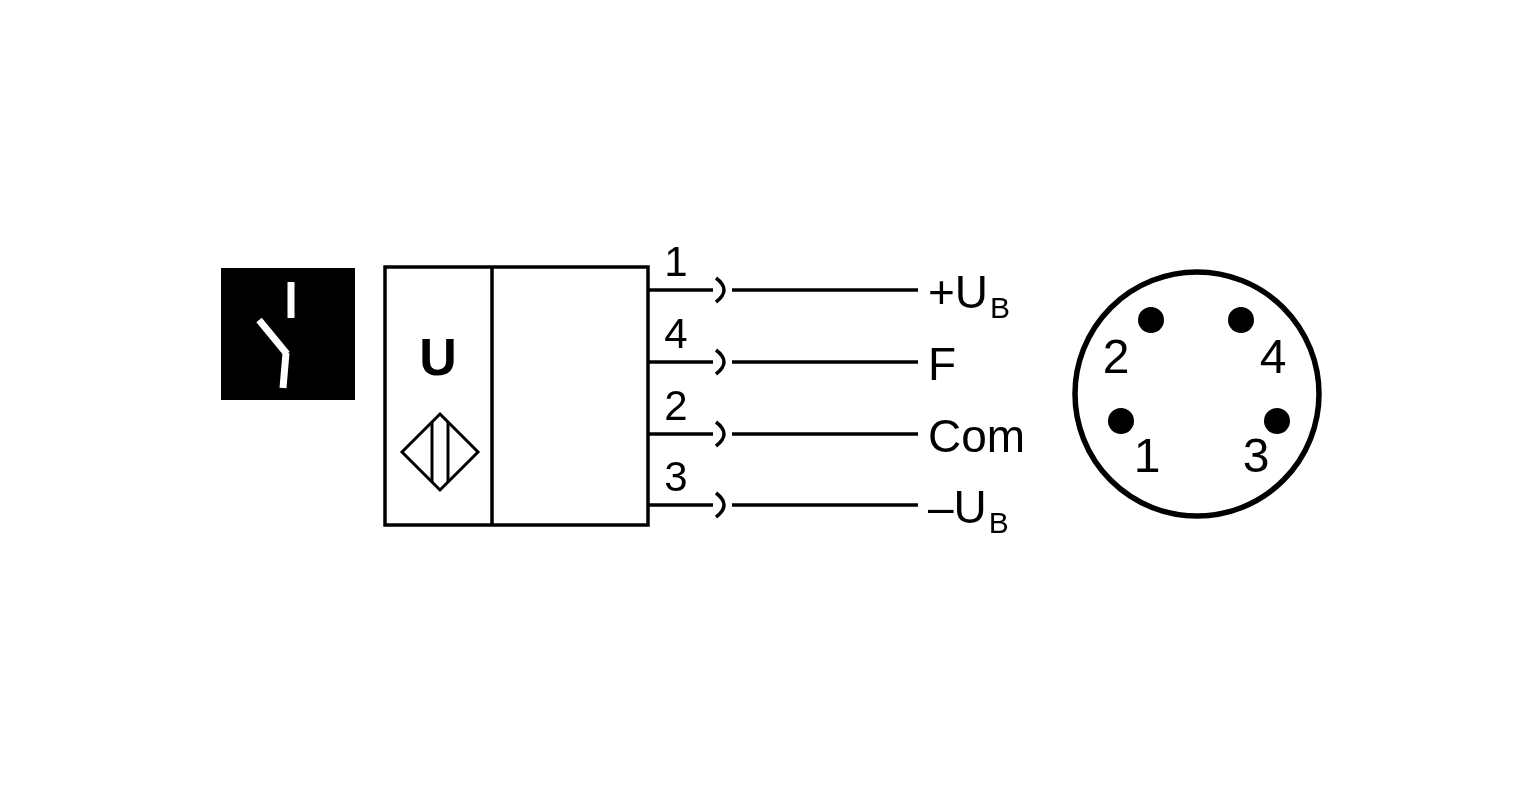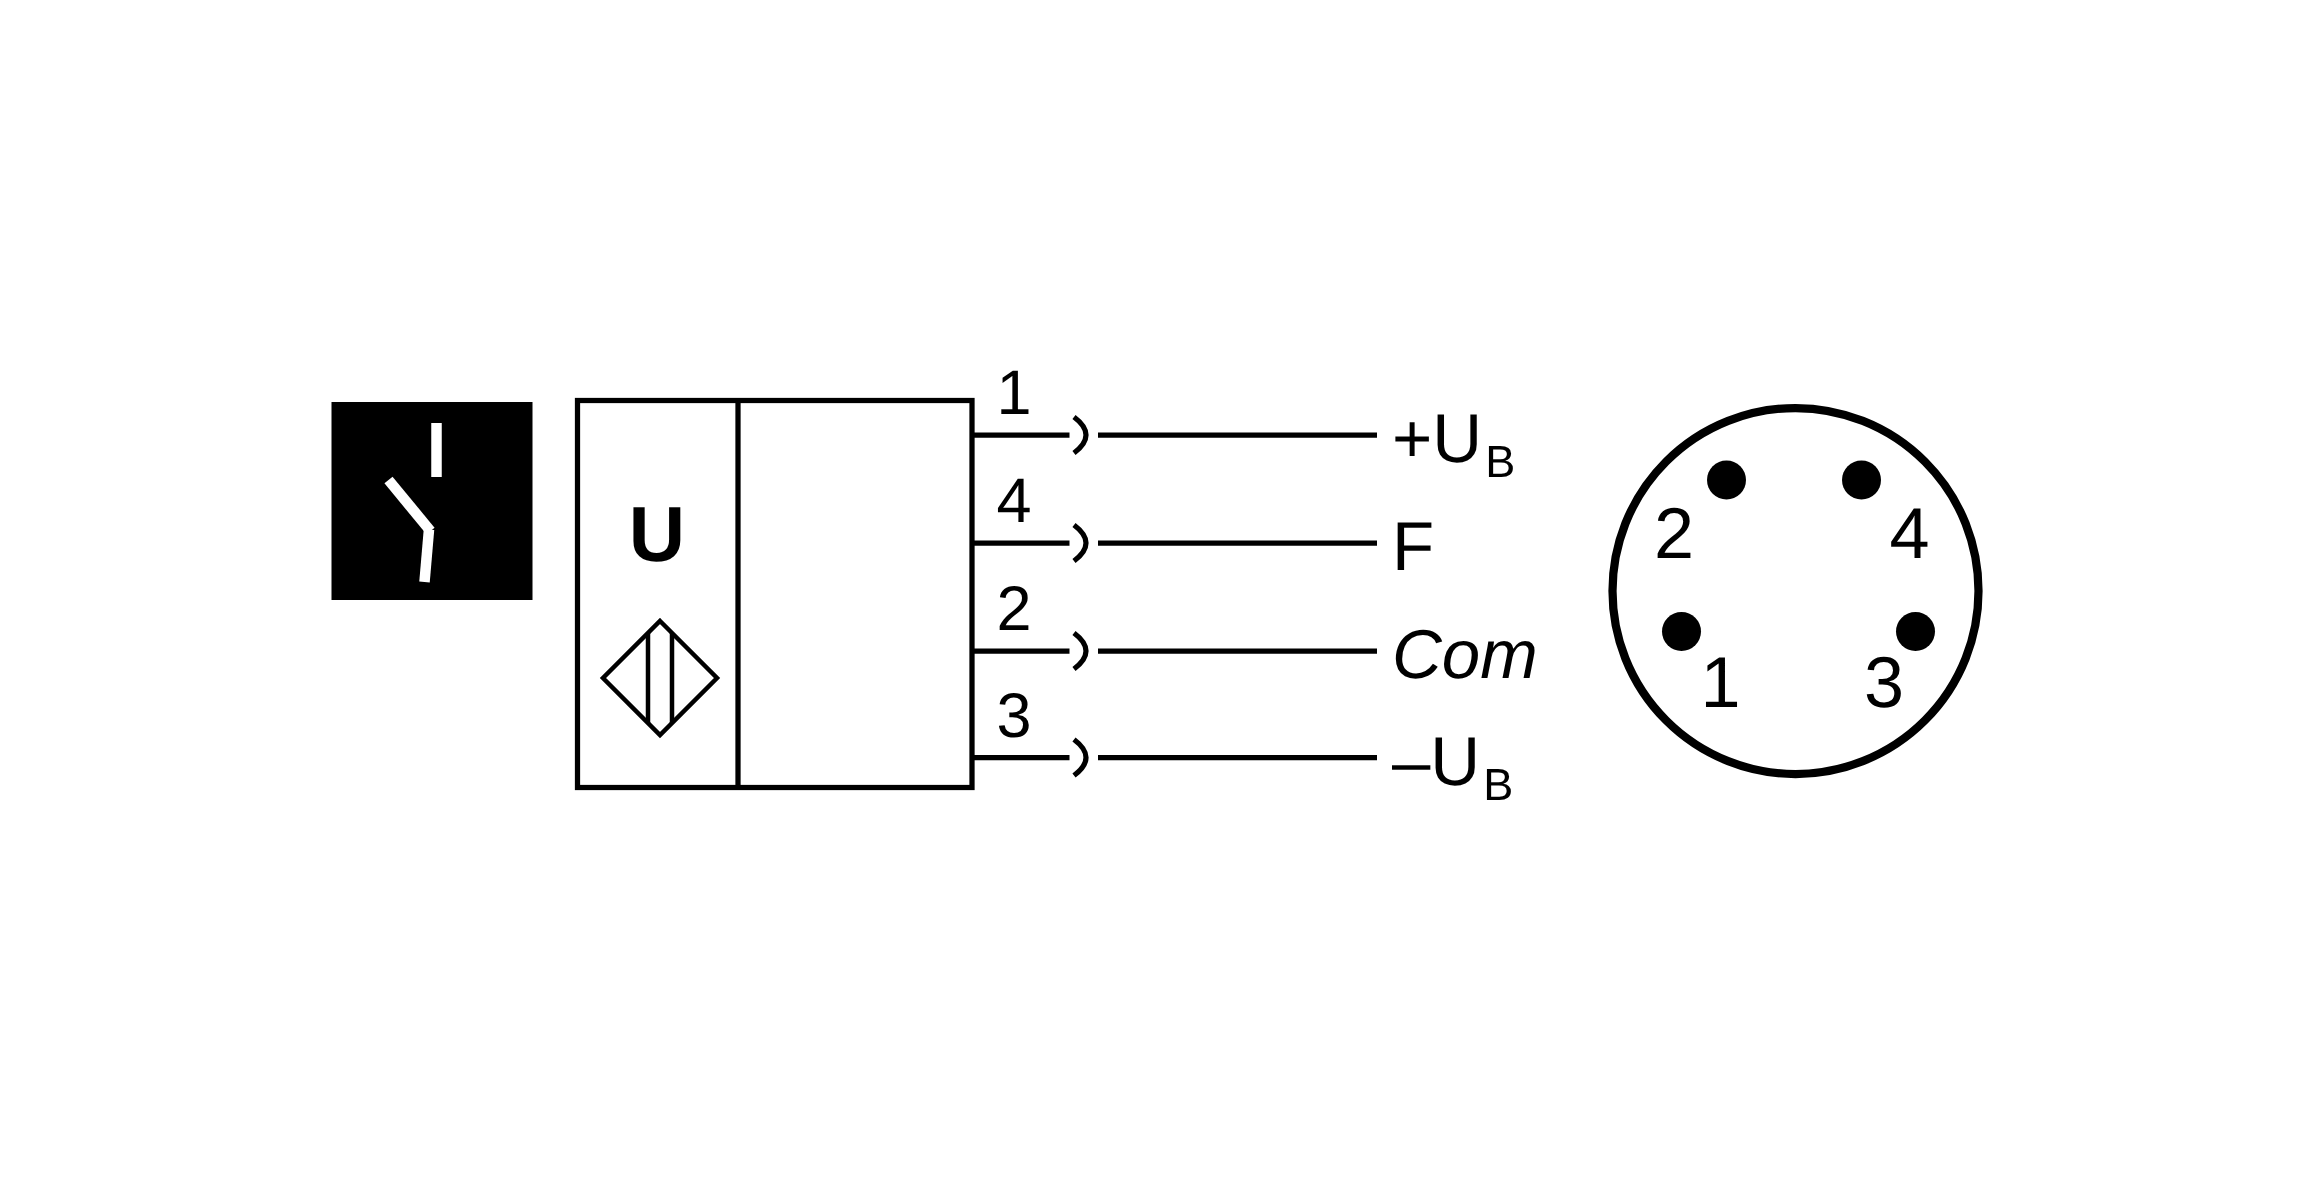--- a/index.html
+++ b/index.html
@@ -107,7 +107,7 @@
     <span>F</span>
       <span class="sub"></span>
   </div>
-  <div class="t wire-label" style="left:928px;top:436px;font-style:italic;">
+  <div class="t wire-label" style="left:928px;top:436px;">
     <span>Com</span>
       <span class="sub"></span>
   </div>

